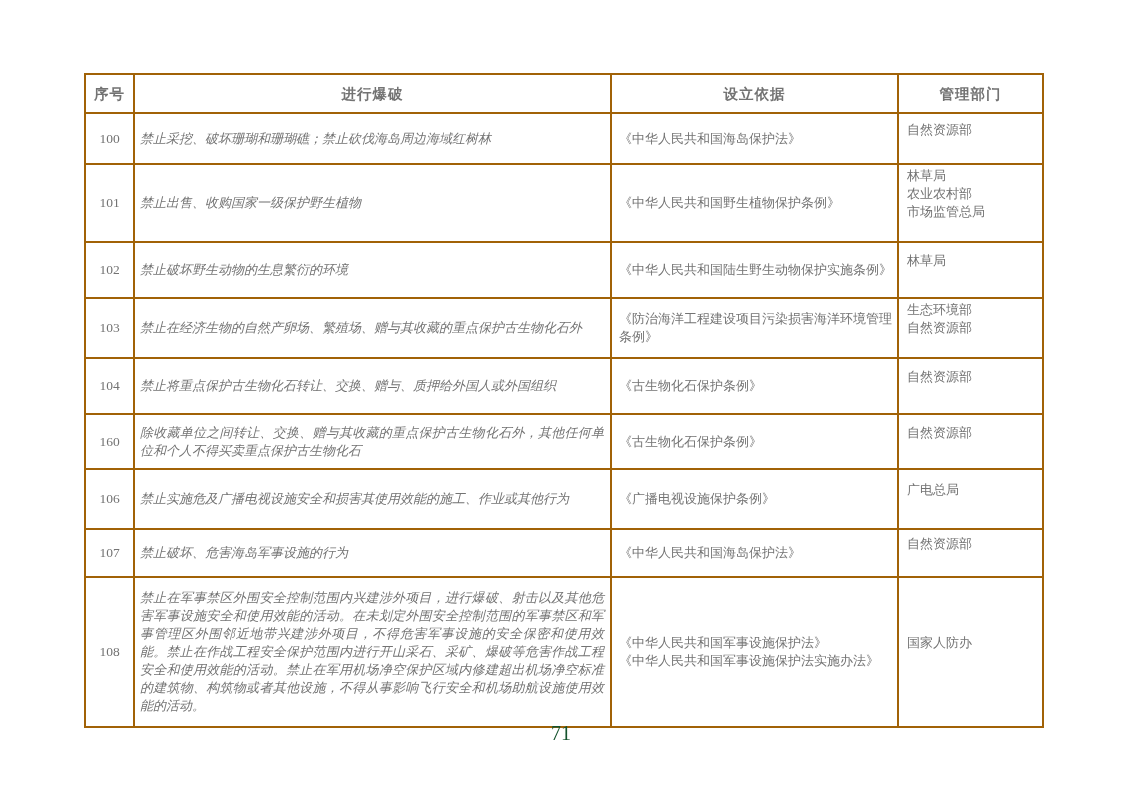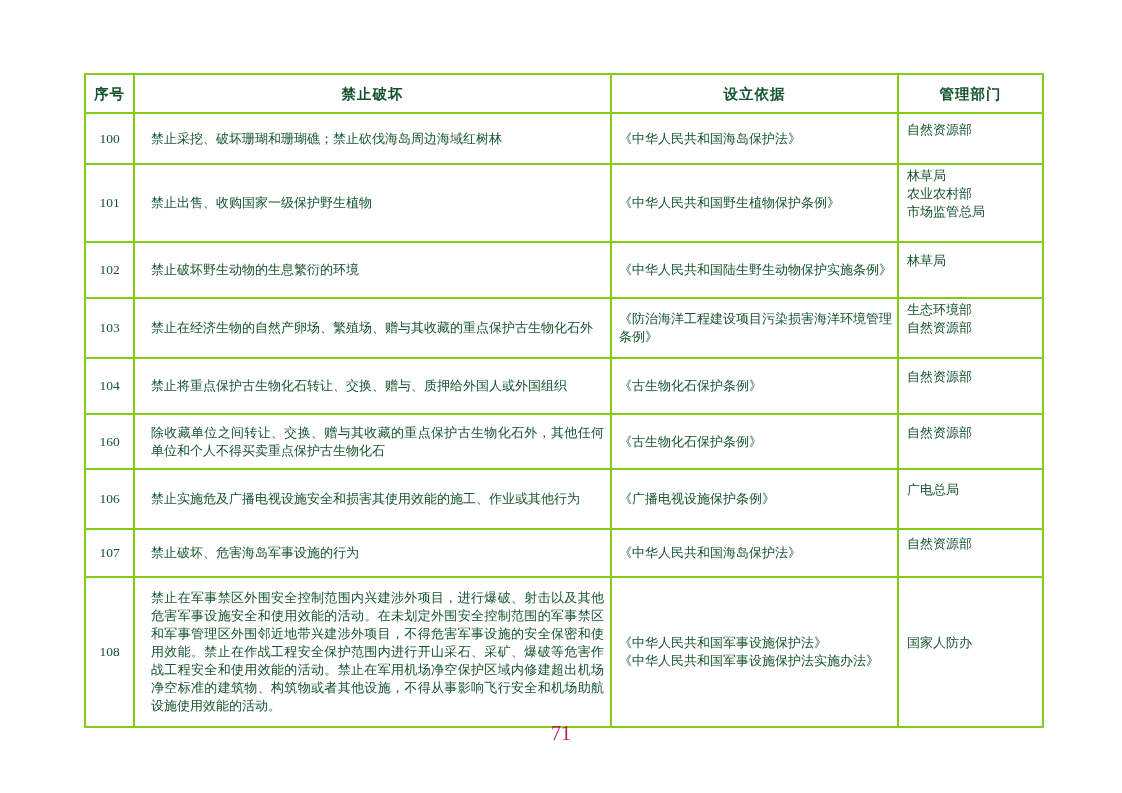--- a/index.html
+++ b/index.html
@@ -27,11 +27,11 @@
   }
   .prohibition th,
   .prohibition td {
-    border: 2px solid #84cc16;
+    border: 2px solid #a16207;
     vertical-align: middle;
     font-size: 13px;
     line-height: 18px;
-    color: #14532d;
+    color: #737373;
     overflow: hidden;
   }
   .prohibition th {

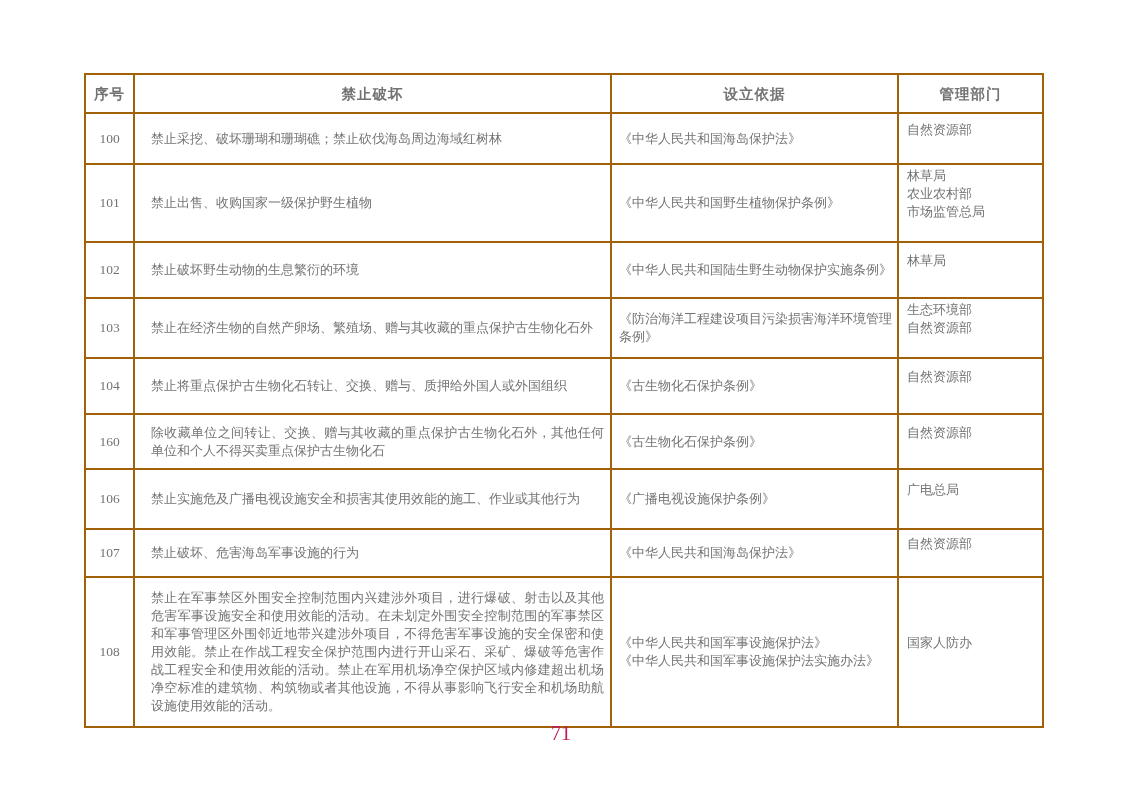--- a/index.html
+++ b/index.html
@@ -85,7 +85,7 @@
     <tbody>
         <tr style="height:39px">
       <th>序号</th>
-      <th>禁止破坏</th>
+      <th>进行爆破</th>
       <th>设立依据</th>
       <th>管理部门</th>
     </tr>

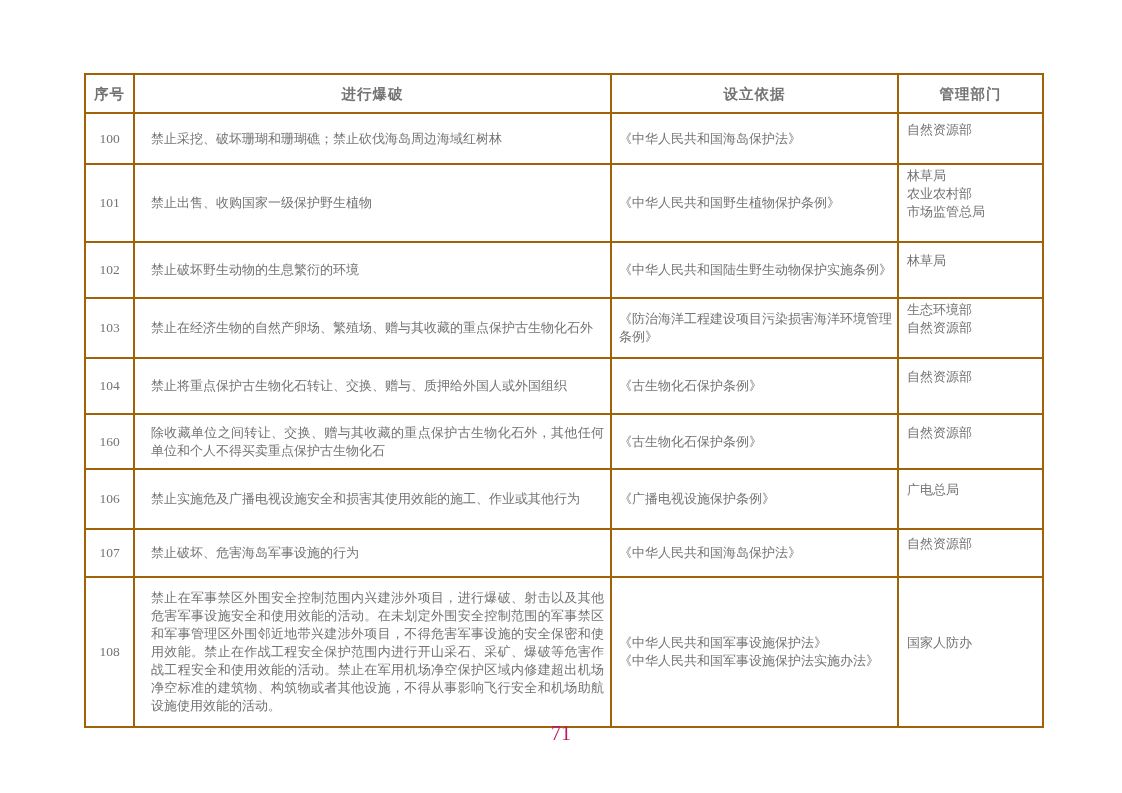--- a/index.html
+++ b/index.html
@@ -48,7 +48,8 @@
   }
   td.cell-measure {
     text-align: justify;
-    padding: 2px 6px 2px 16px;
+    padding: 2px 6px 2px 5px;
+    font-style: italic;
   }
   td.cell-basis {
     white-space: pre-line;

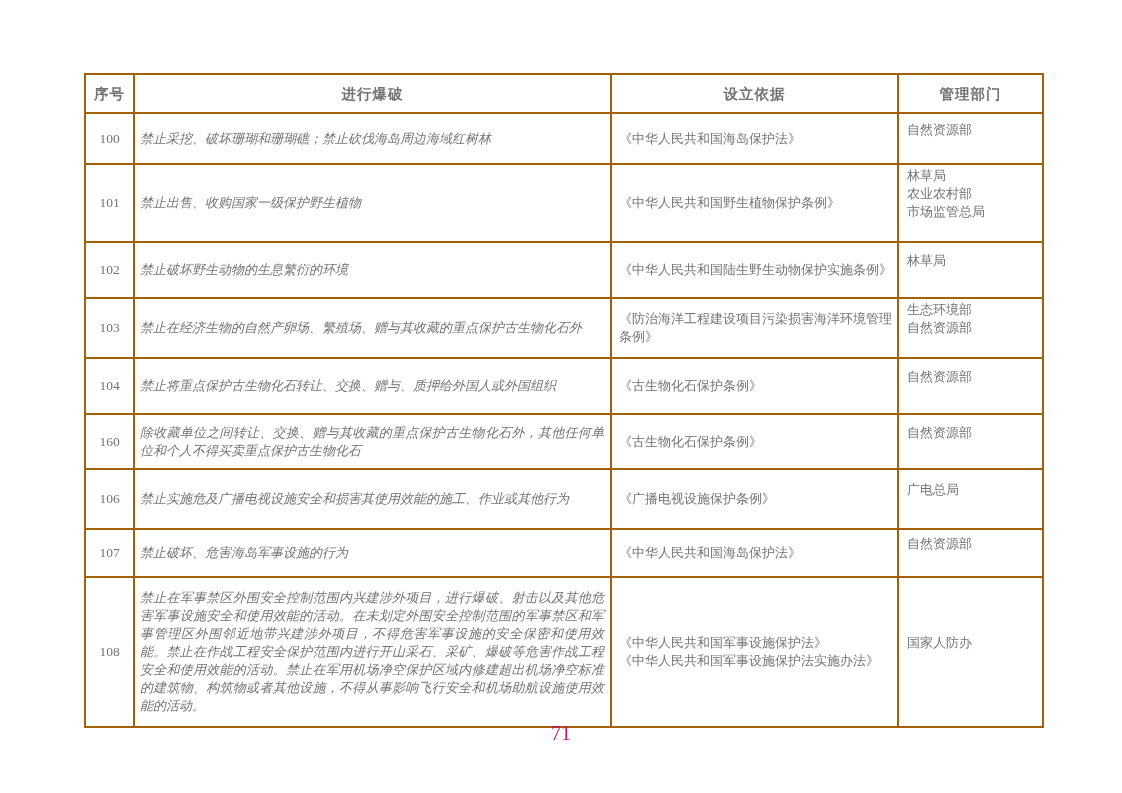--- a/index.html
+++ b/index.html
@@ -68,7 +68,7 @@
     text-align: center;
     font-size: 20px;
     font-family: "Liberation Serif", "DejaVu Serif", serif;
-    color: #be185d;
+    color: #14532d;
   }
 </style>
 </head>

